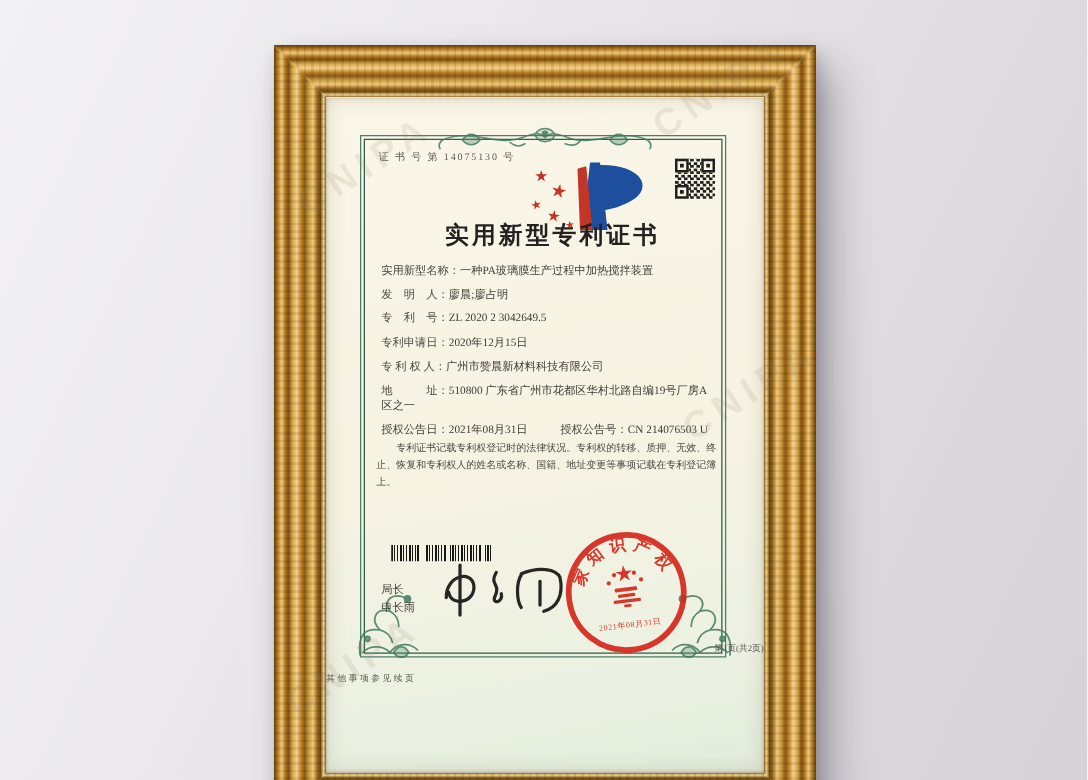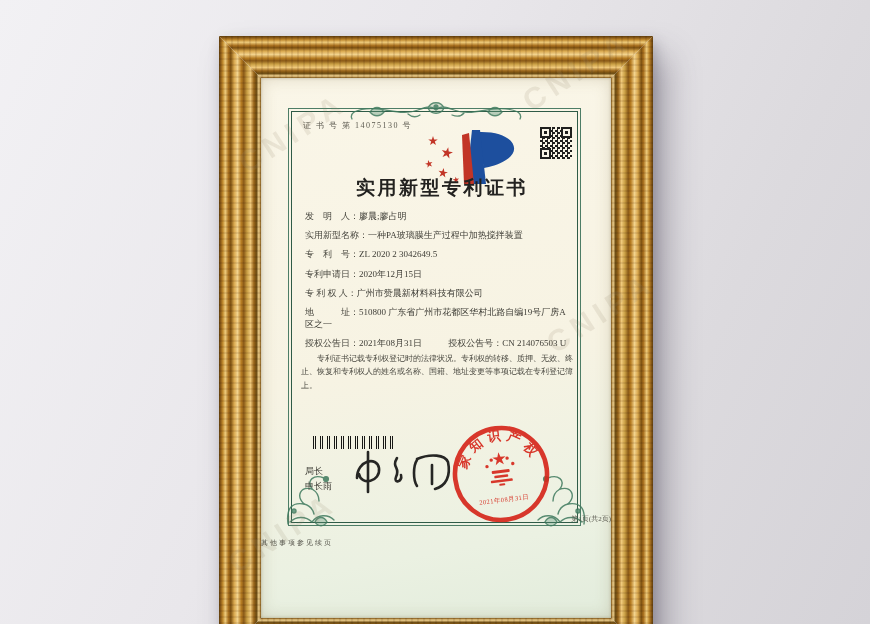--- a/index.html
+++ b/index.html
@@ -151,10 +151,10 @@
 
       <div class="fields">
         <div class="row">
+          <span class="lbl">实用新型名称：</span><span class="val">一种PA玻璃膜生产过程中加热搅拌装置</span>
+        </div>
+        <div class="row">
           <span class="lbl">发　明　人：</span><span class="val">廖晨;廖占明</span>
-        </div>
-        <div class="row">
-          <span class="lbl">实用新型名称：</span><span class="val">一种PA玻璃膜生产过程中加热搅拌装置</span>
         </div>
         <div class="row">
           <span class="lbl">专　利　号：</span><span class="val">ZL 2020 2 3042649.5</span>

